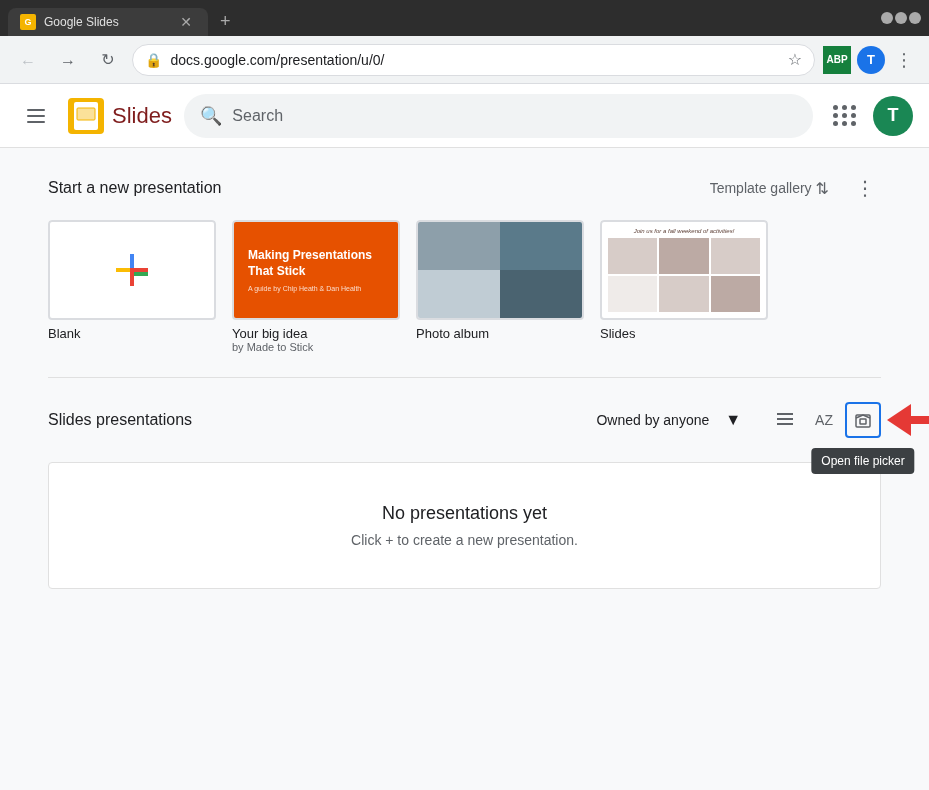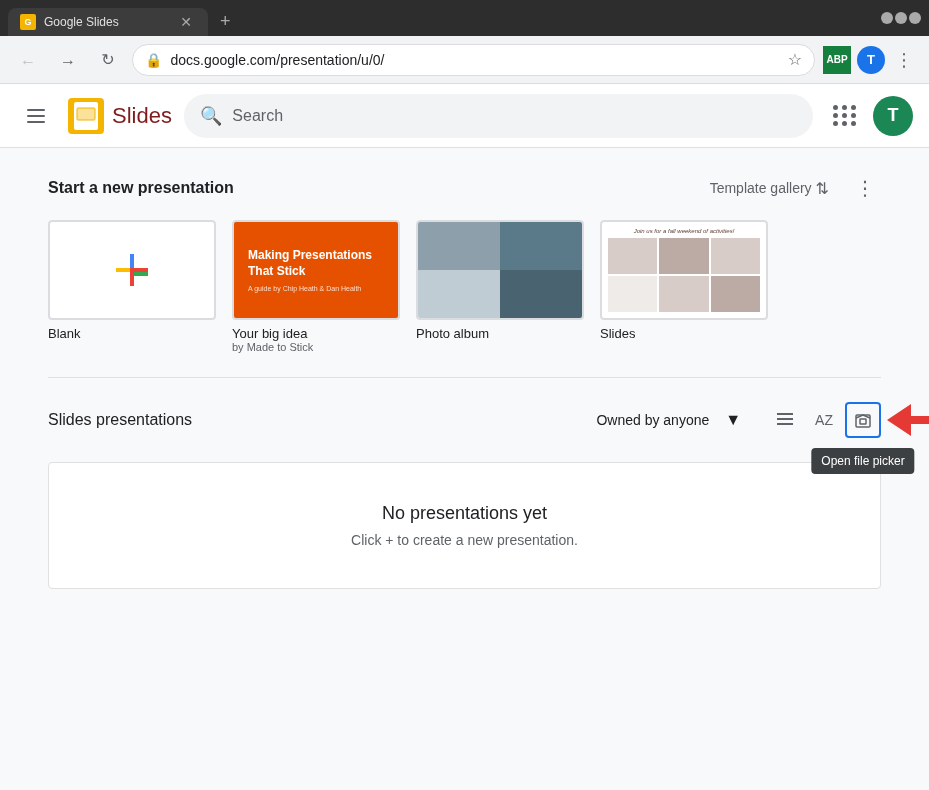--- a/index.html
+++ b/index.html
@@ -167,7 +167,7 @@
       display: flex; align-items: center; justify-content: space-between;
       margin-bottom: 16px;
     }
-    .section-title { font-size: 16px; color: #202124; font-weight: 700; }
+    .section-title { font-size: 16px; color: #202124; font-weight: 400; }
     .section-actions { display: flex; align-items: center; gap: 12px; }
     .template-gallery-btn {
       border: none; background: transparent; cursor: pointer;

